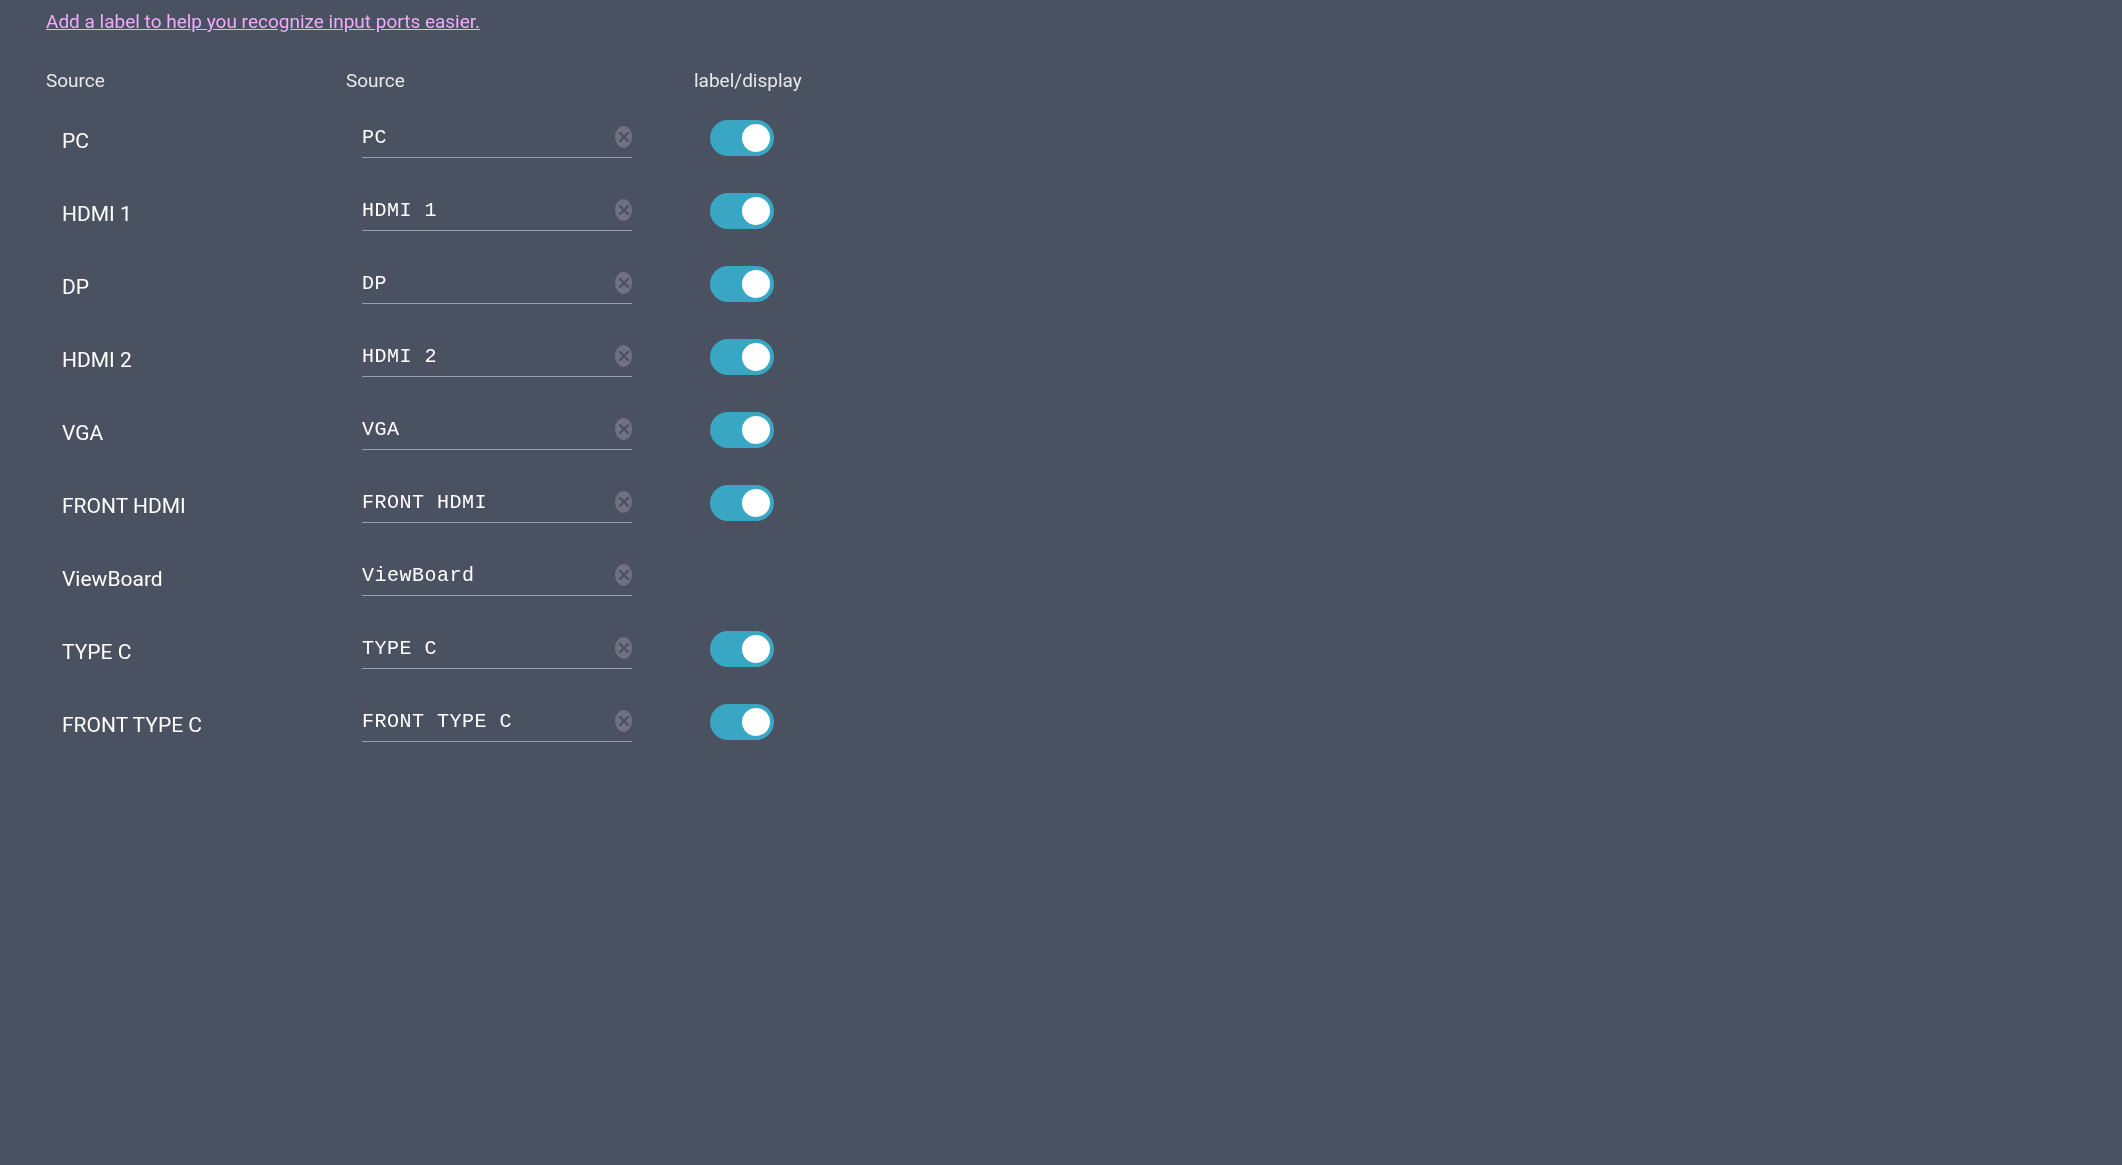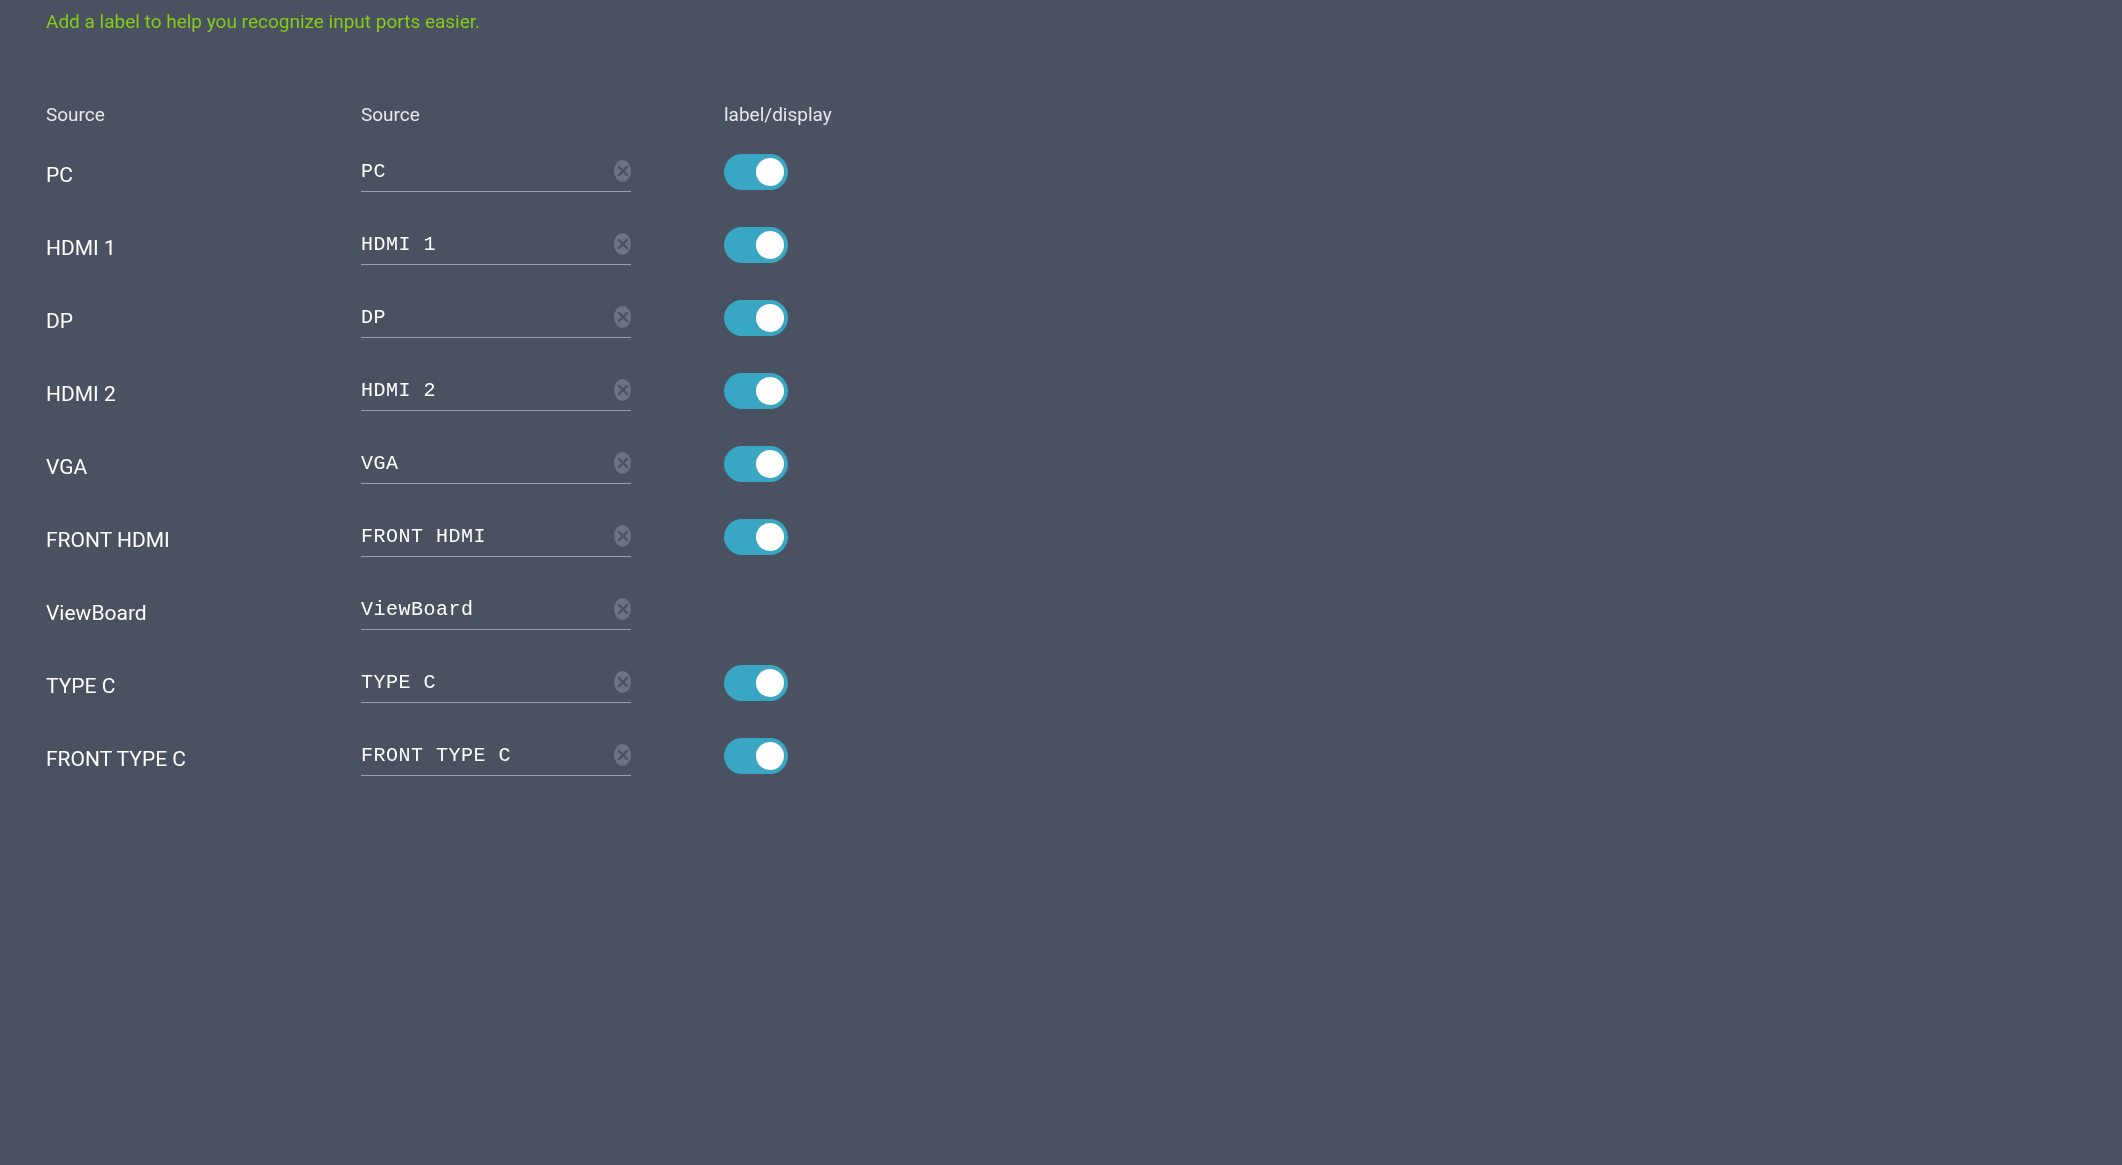--- a/index.html
+++ b/index.html
@@ -21,9 +21,10 @@
     }
     .subtitle {
       font-size: 19px;
-      color: #84cc16;
-      margin-bottom: 70px;
+      color: #f0abfc;
+      margin-bottom: 36px;
       font-weight: 400;
+      text-decoration: underline;
     }
     .grid {
       display: grid;

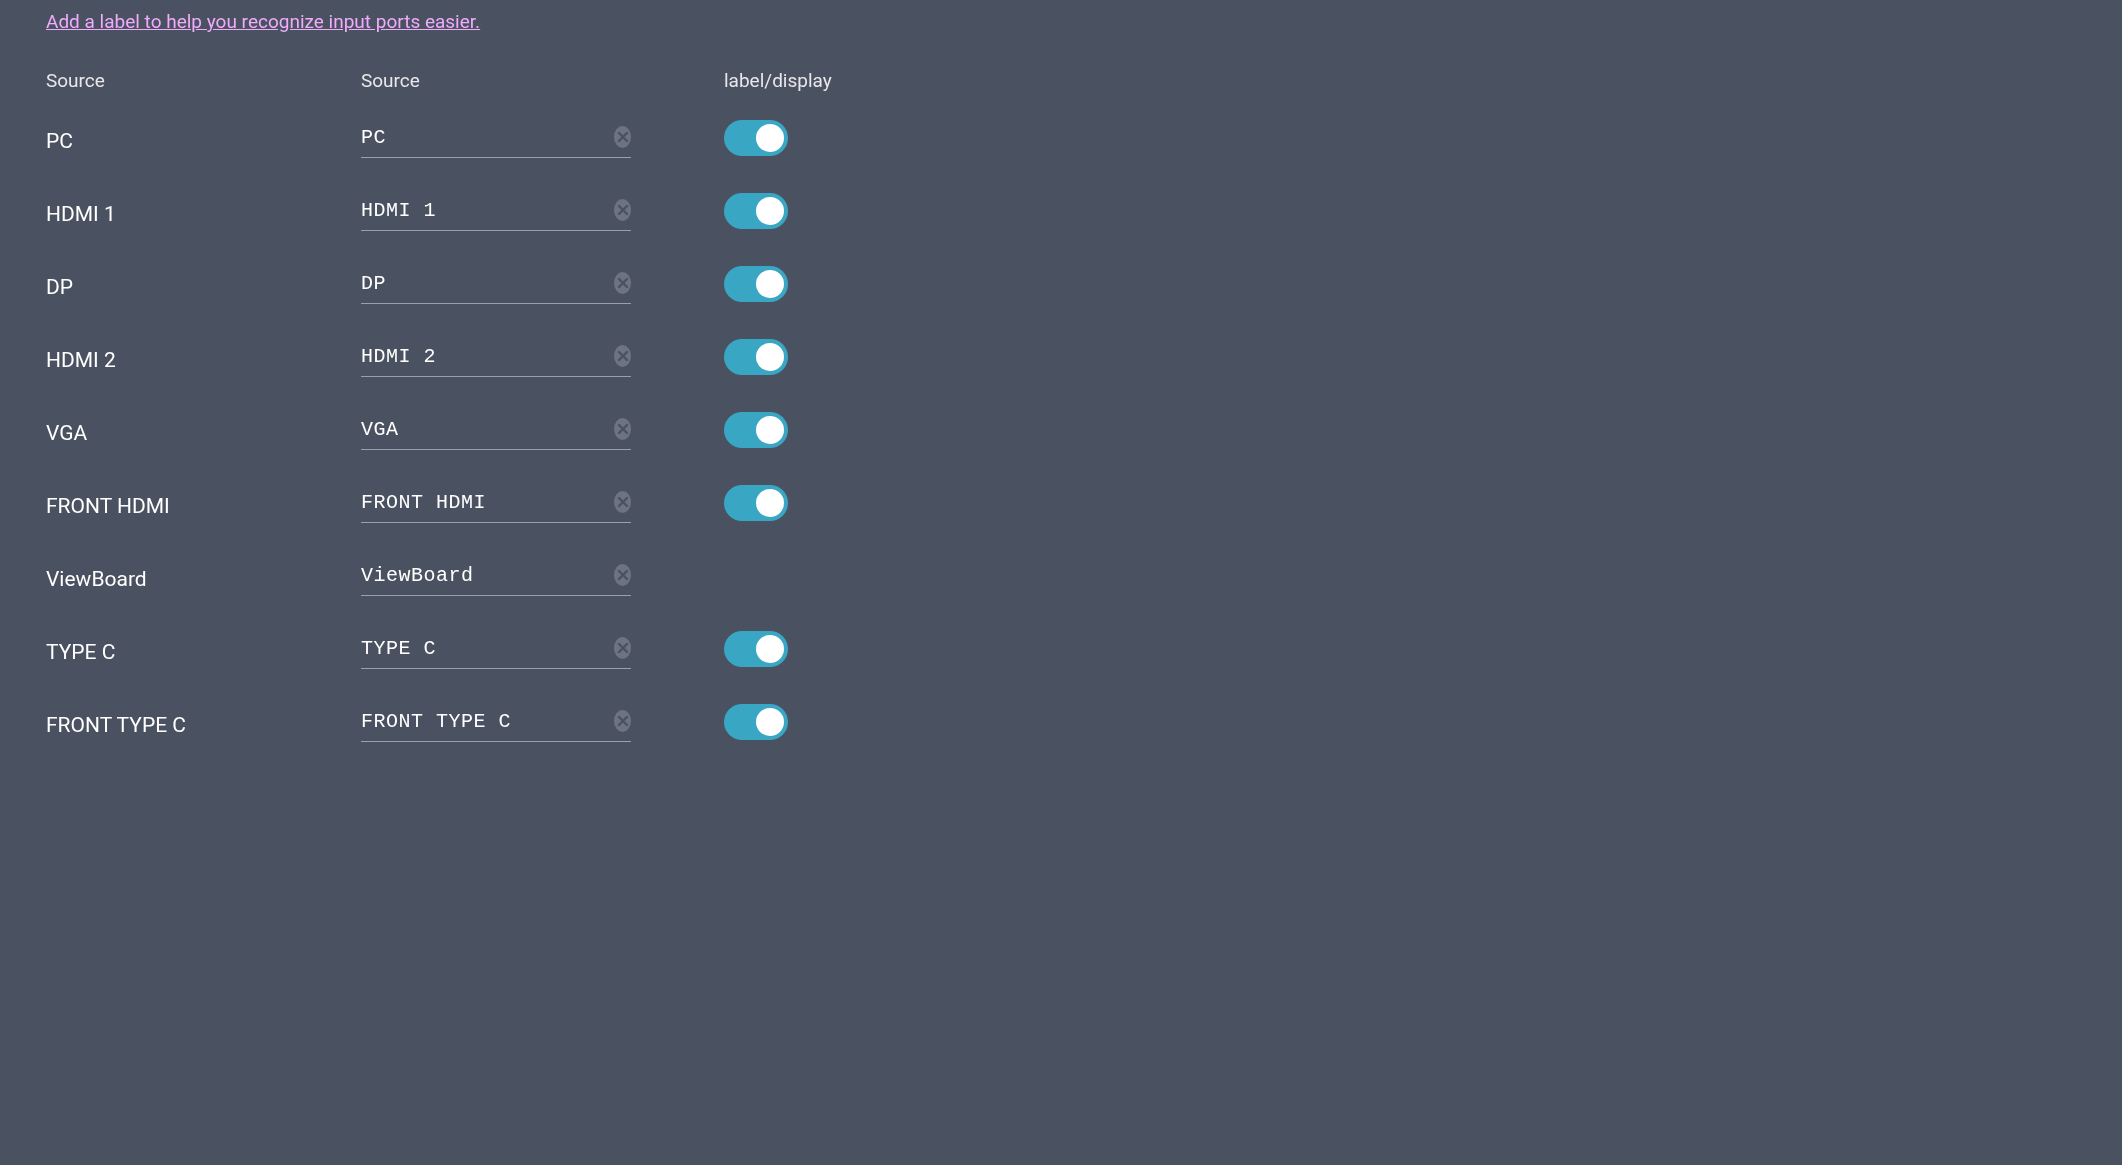--- a/index.html
+++ b/index.html
@@ -29,7 +29,7 @@
     .grid {
       display: grid;
       grid-template-columns: 300px 320px 200px;
-      column-gap: 15px;
+      column-gap: 0;
       align-items: center;
     }
     .header-row {

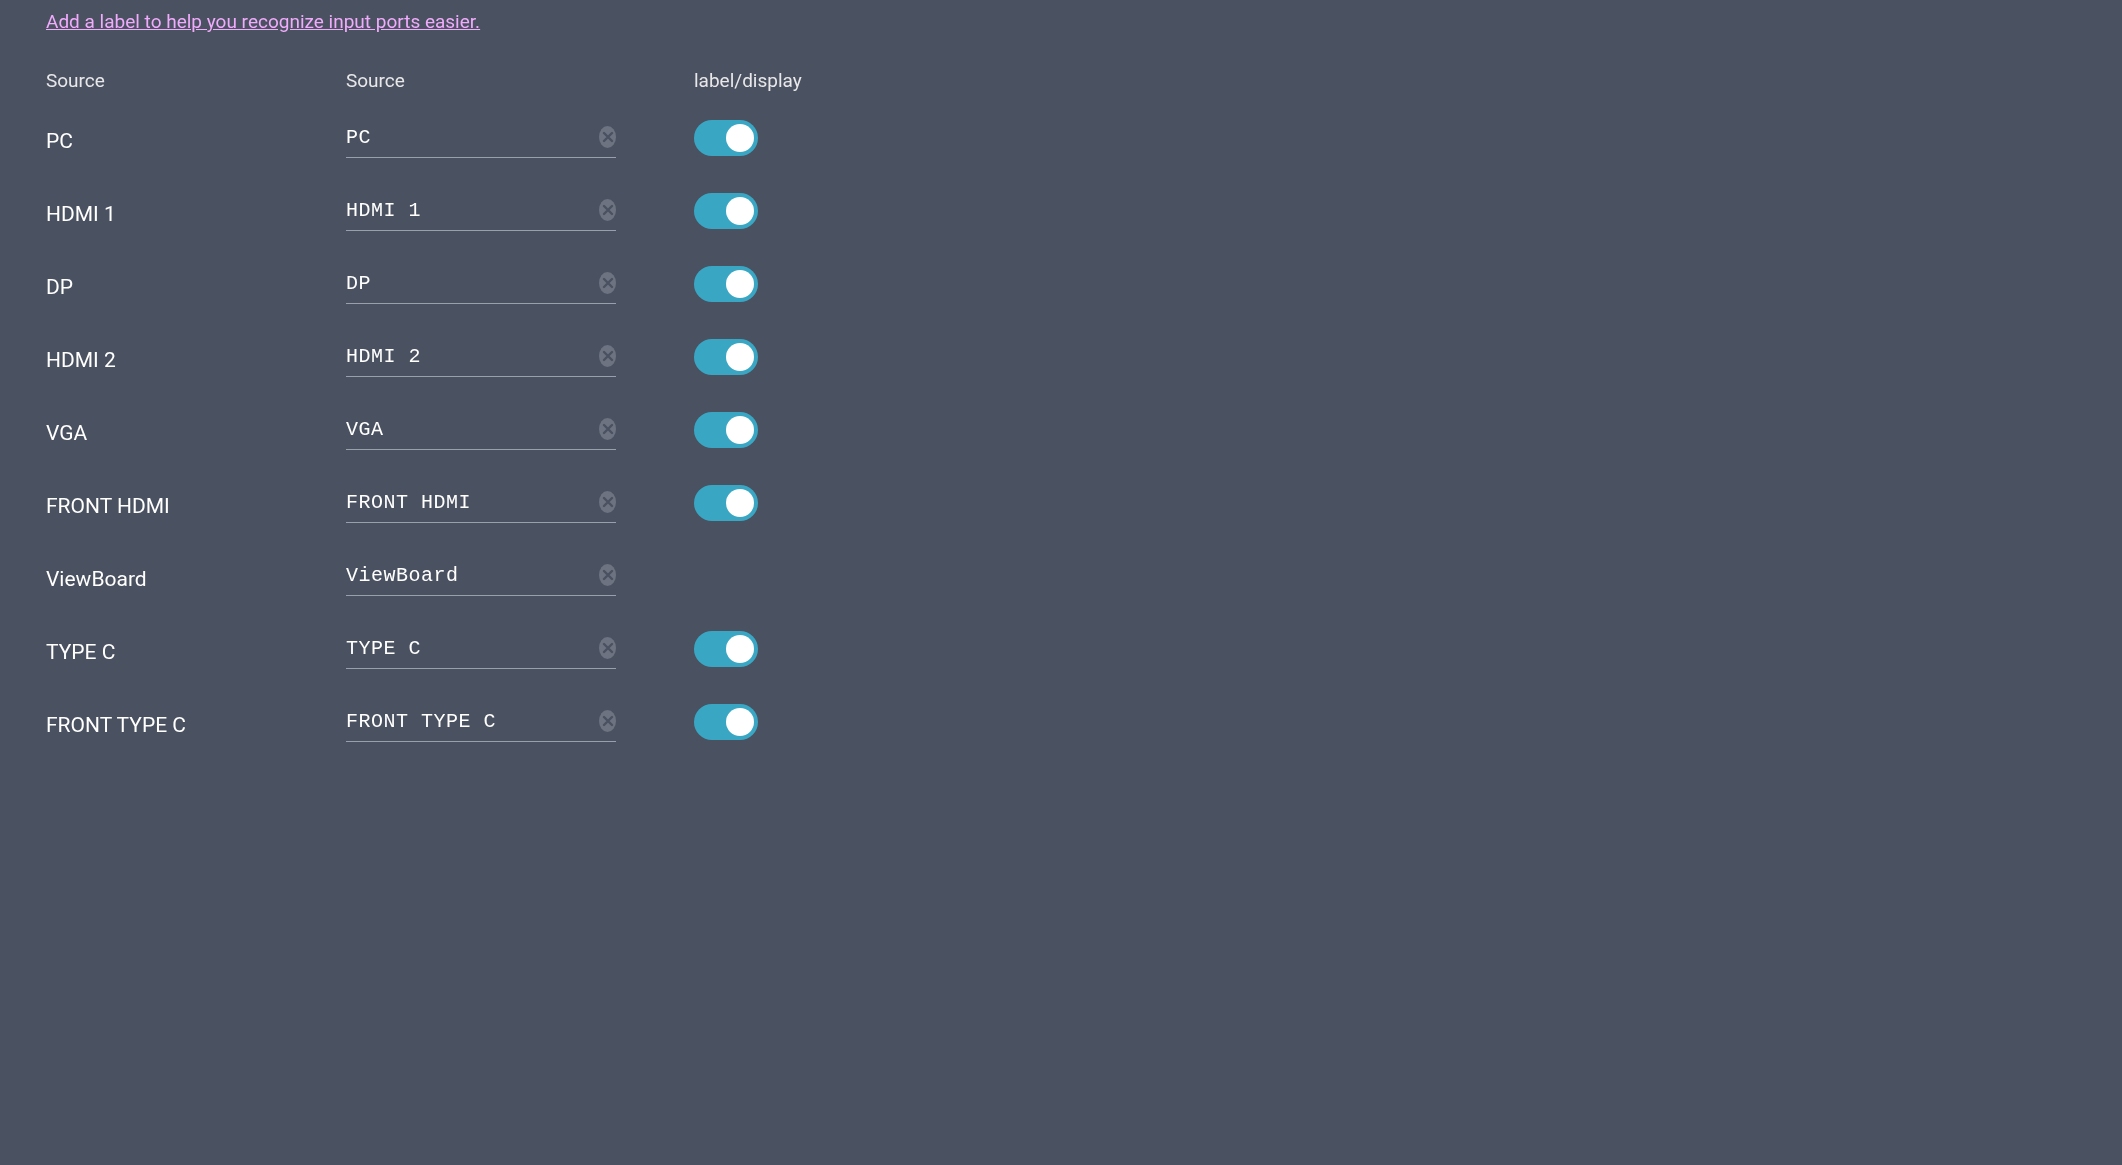--- a/index.html
+++ b/index.html
@@ -41,7 +41,7 @@
       font-weight: 400;
       padding-bottom: 12px;
     }
-    .cell { padding: 16px 0; }
+    .cell { padding: 16px 0; margin-left: 16px; }
     .source-name {
       font-size: 21px;
       color: #fff;

